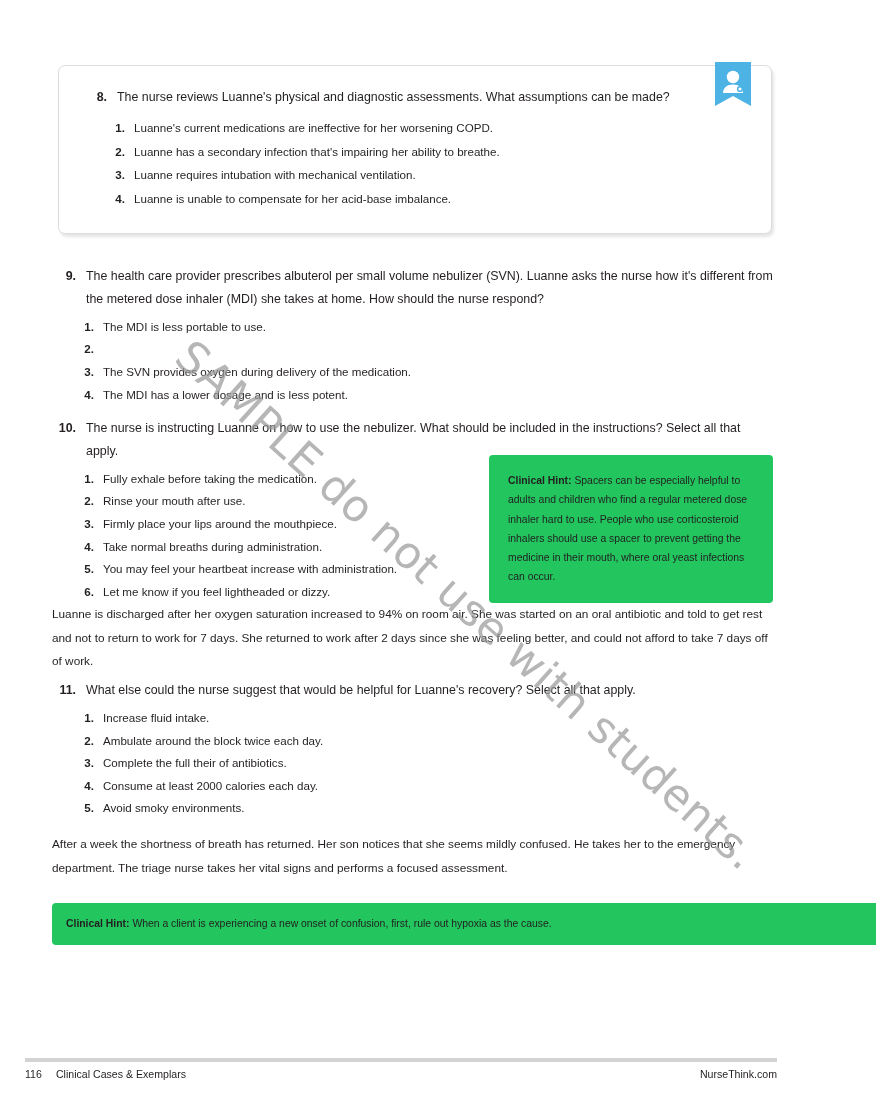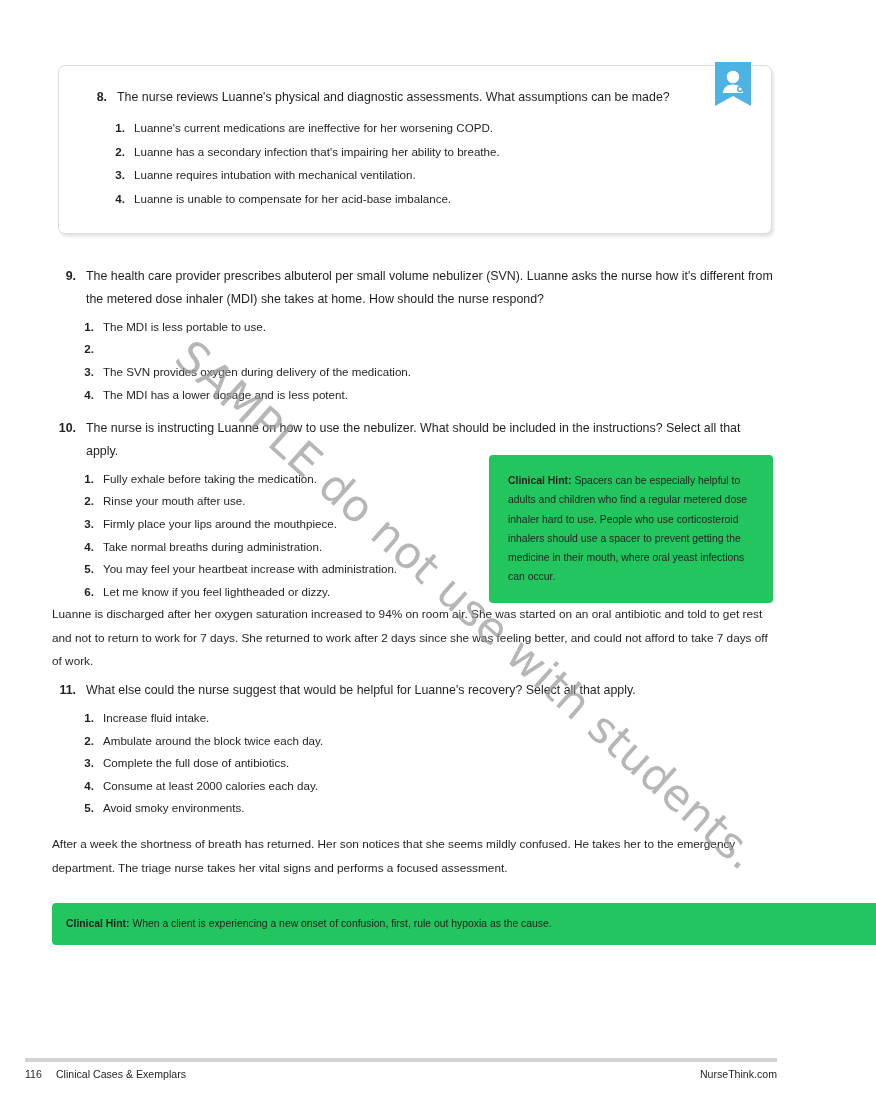--- a/index.html
+++ b/index.html
@@ -297,7 +297,7 @@
       </div>
       <div class="opt">
         <div class="opt-num">3.</div>
-        <div class="opt-text">Complete the full dose of antibiotics.</div>
+        <div class="opt-text">Complete the full their of antibiotics.</div>
       </div>
       <div class="opt">
         <div class="opt-num">4.</div>

